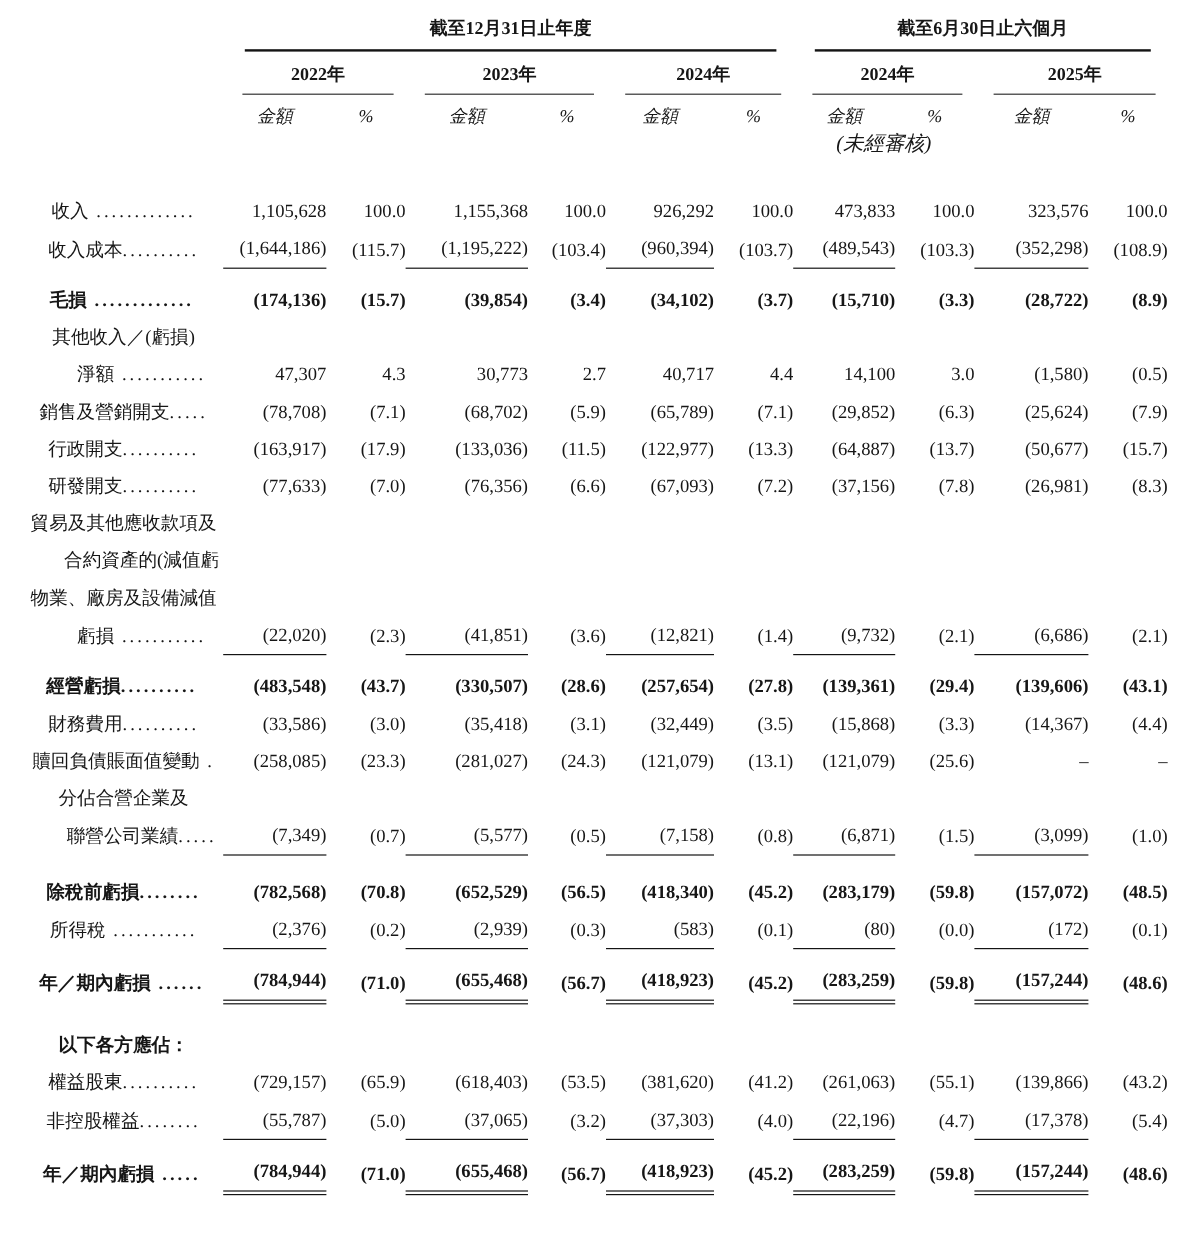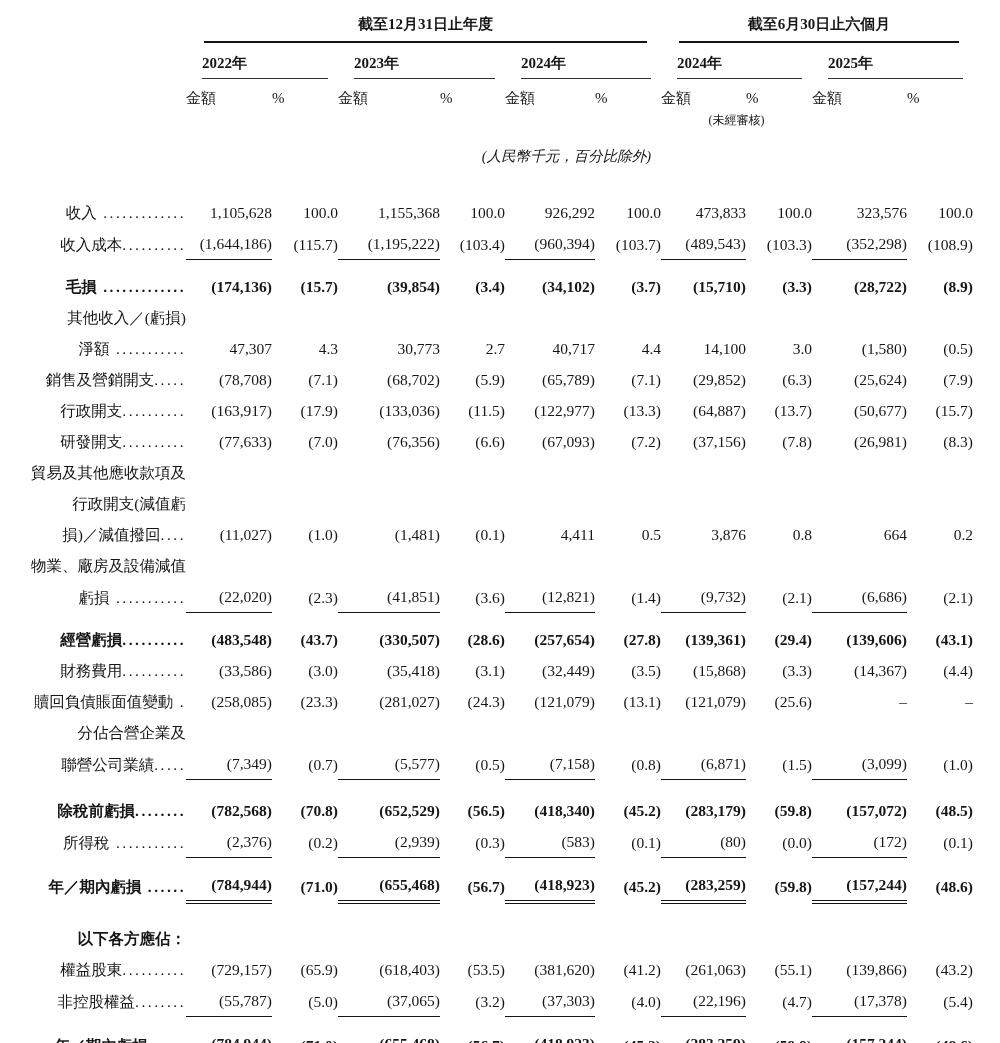--- a/index.html
+++ b/index.html
@@ -13,7 +13,7 @@
   
   th.grp{padding-top:8px;}
   .grule{border-bottom:2px solid #141414;padding-bottom:7px;margin:0 14px 0 18px;text-align:center;font-weight:bold;font-size:15px;}
-  .yrule{border-bottom:1.5px solid #333;padding-bottom:5px;margin:0 10px 0 16px;text-align:left;font-weight:bold;font-size:15px;padding-top:10px;}
+  .yrule{border-bottom:1.5px solid #333;padding-bottom:5px;margin:0 10px 0 16px;text-align:center;font-weight:bold;font-size:15px;padding-top:10px;}
   tr.subhdr td{padding-top:9px;font-size:15px;}
   tr.unaud td{text-align:center;padding-top:2px;font-size:12px;}
   td.units{font-style:italic;text-align:right;padding:16px 10px 0 0;font-size:14.5px;}

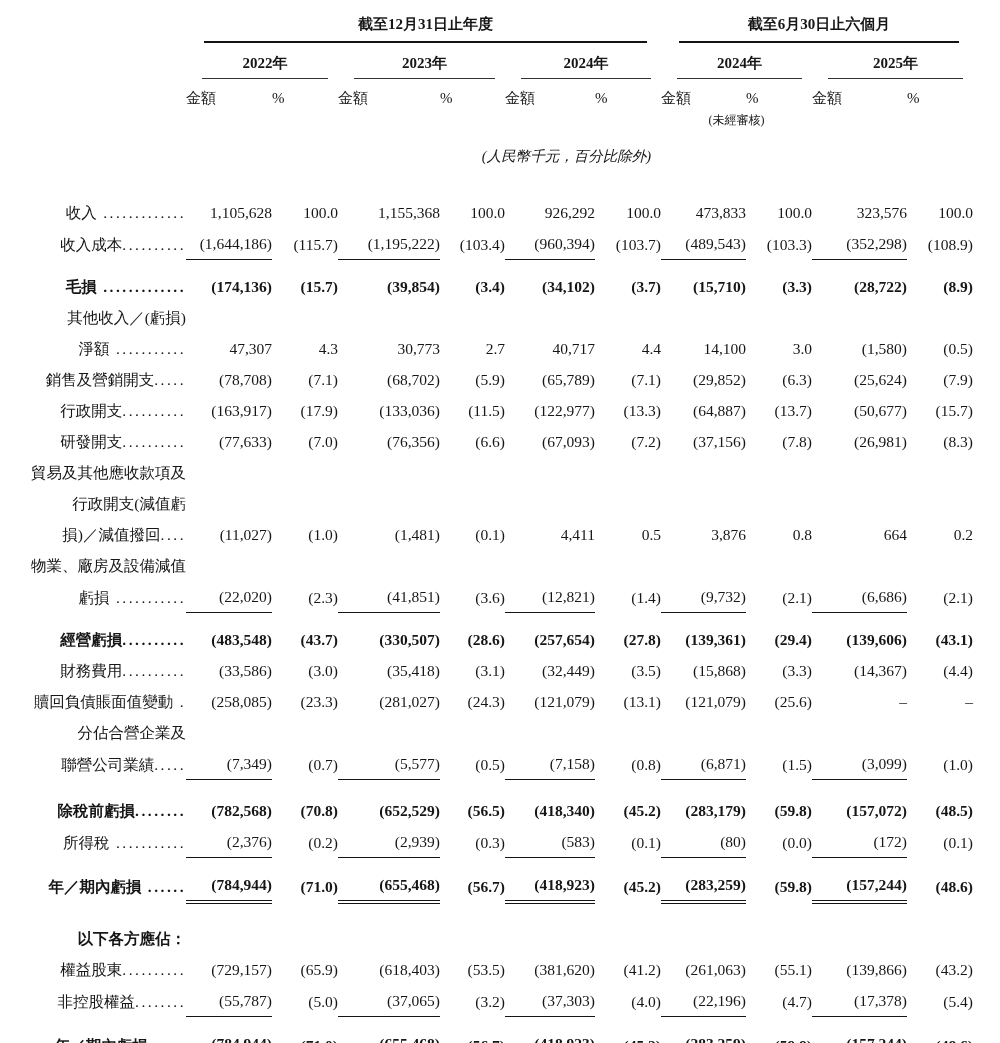--- a/index.html
+++ b/index.html
@@ -14,7 +14,7 @@
   th.grp{padding-top:8px;}
   .grule{border-bottom:2px solid #141414;padding-bottom:7px;margin:0 14px 0 18px;text-align:center;font-weight:bold;font-size:15px;}
   .yrule{border-bottom:1.5px solid #333;padding-bottom:5px;margin:0 10px 0 16px;text-align:center;font-weight:bold;font-size:15px;padding-top:10px;}
-  tr.subhdr td{padding-top:9px;font-size:15px;}
+  tr.subhdr td{font-style:italic;text-align:center;padding-top:9px;font-size:15px;}
   tr.unaud td{text-align:center;padding-top:2px;font-size:12px;}
   td.units{font-style:italic;text-align:right;padding:16px 10px 0 0;font-size:14.5px;}
   

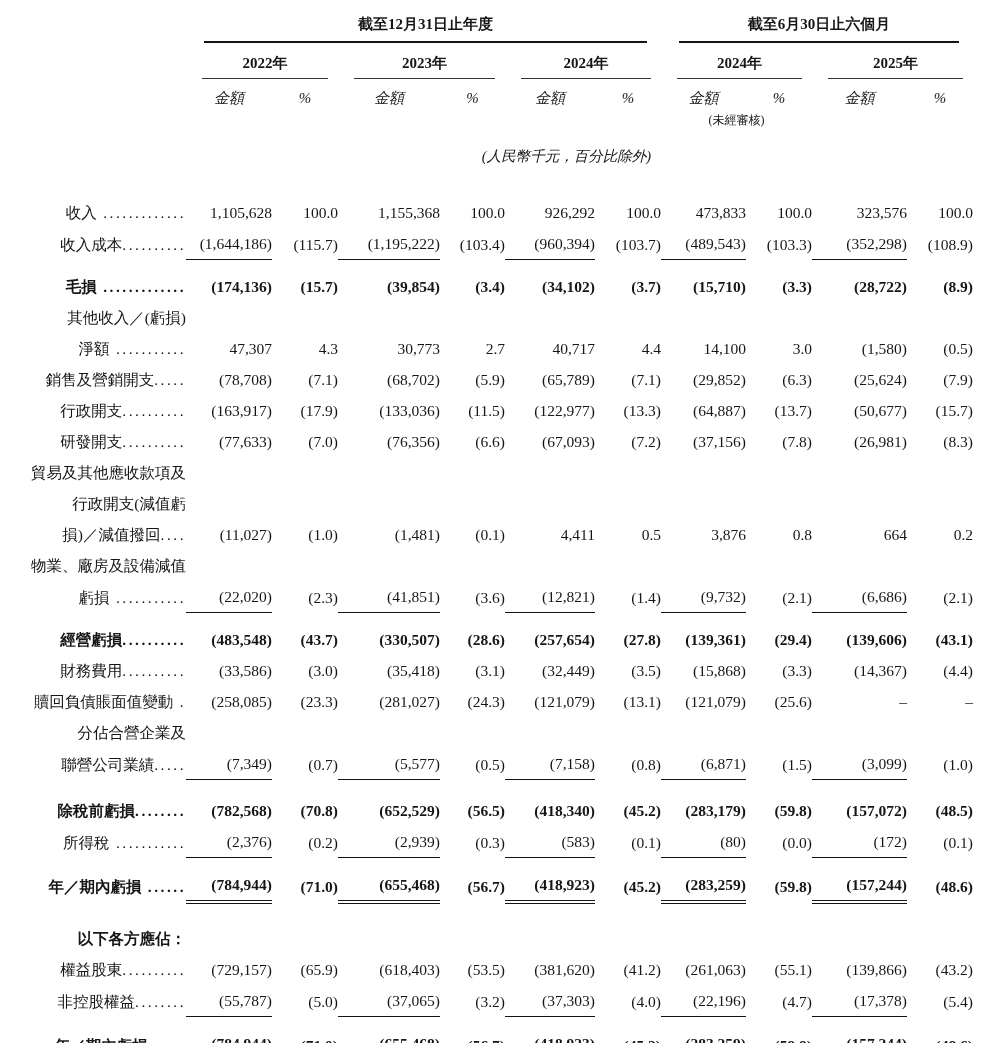--- a/index.html
+++ b/index.html
@@ -15,7 +15,7 @@
   .grule{border-bottom:2px solid #141414;padding-bottom:7px;margin:0 14px 0 18px;text-align:center;font-weight:bold;font-size:15px;}
   .yrule{border-bottom:1.5px solid #333;padding-bottom:5px;margin:0 10px 0 16px;text-align:center;font-weight:bold;font-size:15px;padding-top:10px;}
   tr.subhdr td{font-style:italic;text-align:center;padding-top:9px;font-size:15px;}
-  tr.unaud td{text-align:center;padding-top:2px;font-size:12px;}
+  tr.unaud td{font-style:italic;text-align:center;padding-top:2px;font-size:17px;}
   td.units{font-style:italic;text-align:right;padding:16px 10px 0 0;font-size:14.5px;}
   
   tr.r td{padding-top:11px;}

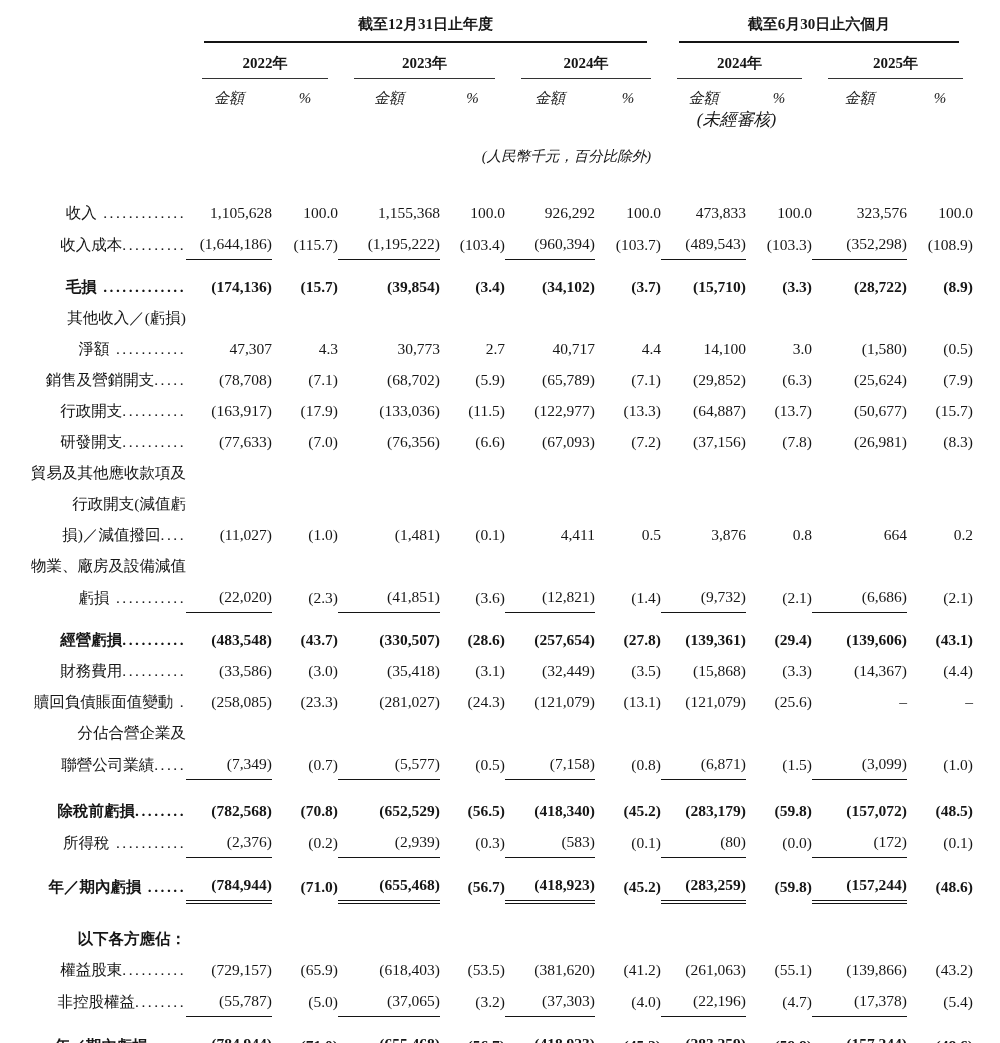--- a/index.html
+++ b/index.html
@@ -98,10 +98,6 @@
         <td colspan="2">(未經審核)</td>
         <td colspan="2"></td>
       </tr>
-      <tr>
-        <td class="units" colspan="7">(人民幣千元，百分比除外)</td>
-        <td colspan="4"></td>
-      </tr>
     </thead>
   <tbody id="tbody">
       <tr class="r sp-xl">

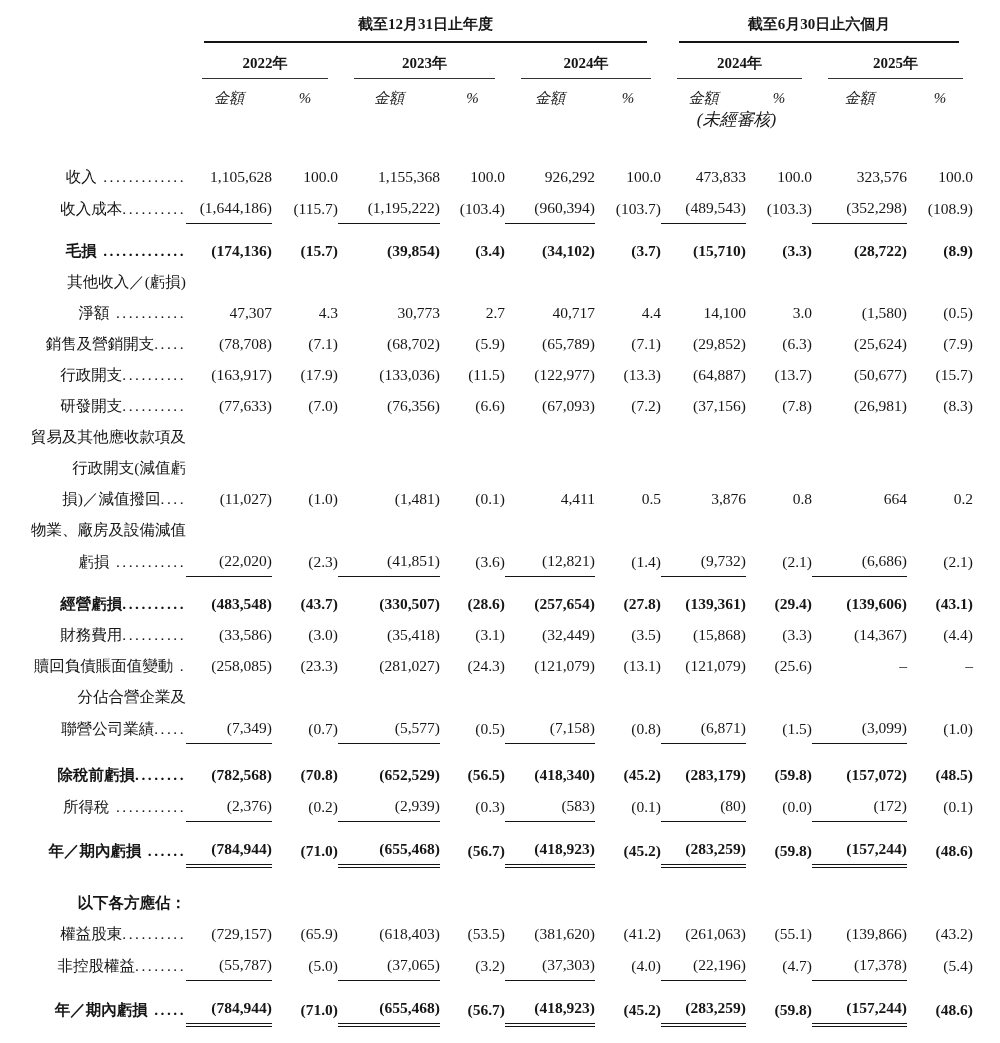--- a/index.html
+++ b/index.html
@@ -25,7 +25,7 @@
   tr.sp-xl td{padding-top:37px;}
   tr.hasu td{padding-bottom:5px;}
   tr.bold td{font-weight:bold;}
-  td.lblc{padding-left:20px;text-align:right;white-space:nowrap;overflow:hidden;}
+  td.lblc{padding-left:20px;text-align:center;white-space:nowrap;overflow:hidden;}
   td.lblc.ind{padding-left:50px;}
   .dots{letter-spacing:2.5px;}
   td.num{text-align:right;white-space:nowrap;}

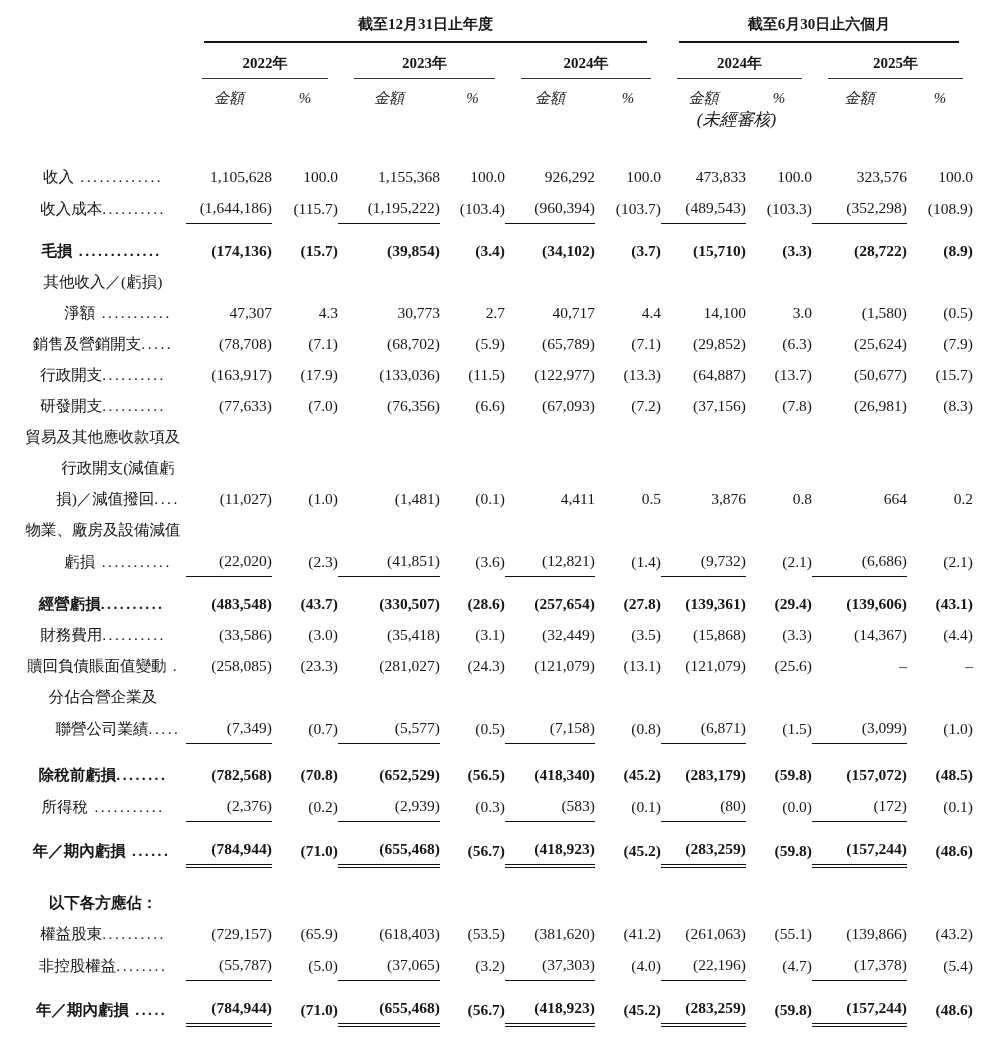--- a/index.html
+++ b/index.html
@@ -200,7 +200,7 @@
         <td colspan="10"></td>
       </tr>
       <tr class="r">
-        <td class="lblc ind">行政開支(減值虧</td>
+        <td class="lblc ind">合約資產的(減值虧</td>
         <td colspan="10"></td>
       </tr>
       <tr class="r">

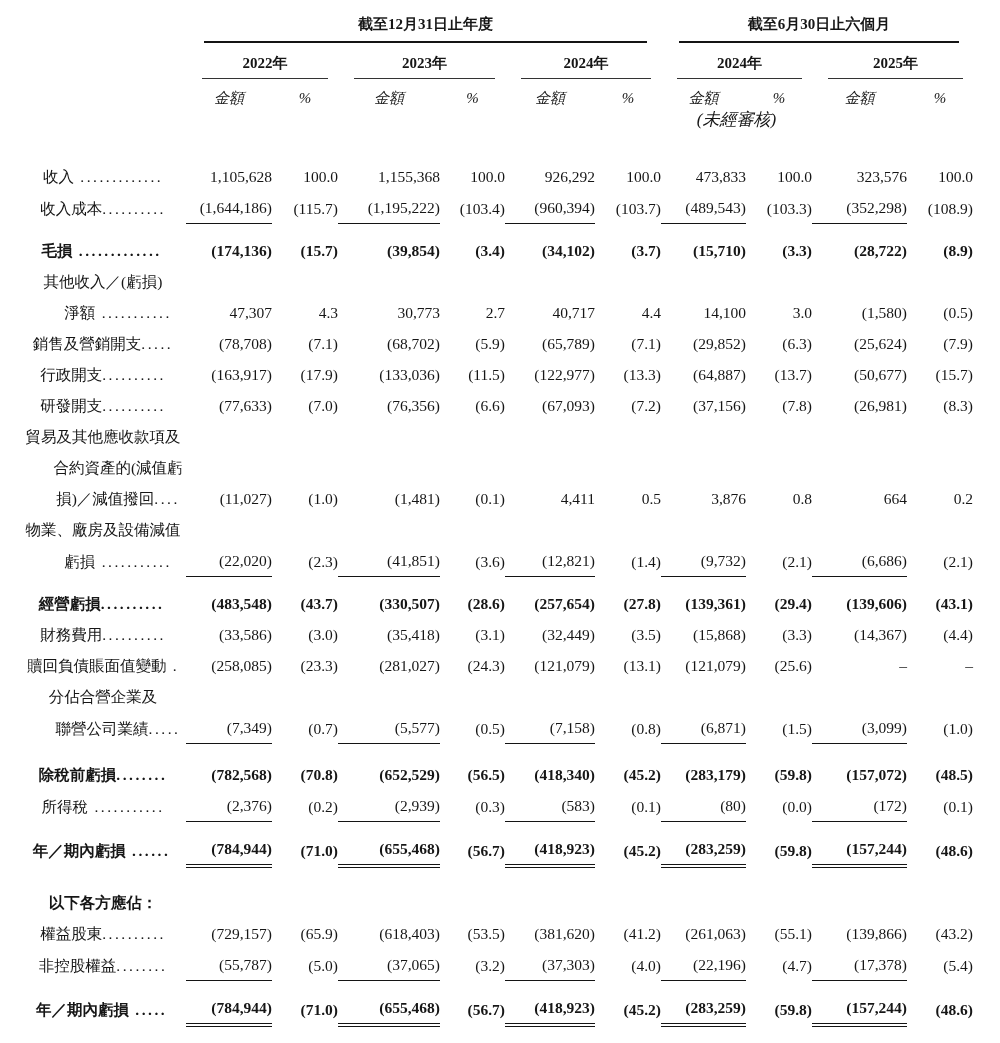--- a/index.html
+++ b/index.html
@@ -204,19 +204,6 @@
         <td colspan="10"></td>
       </tr>
       <tr class="r">
-        <td class="lblc ind">損)／減值撥回<span class="dots">....</span></td>
-        <td class="num">(11,027)</td>
-        <td class="num">(1.0)</td>
-        <td class="num">(1,481)</td>
-        <td class="num">(0.1)</td>
-        <td class="num">4,411</td>
-        <td class="num">0.5</td>
-        <td class="num">3,876</td>
-        <td class="num">0.8</td>
-        <td class="num">664</td>
-        <td class="num">0.2</td>
-      </tr>
-      <tr class="r">
         <td class="lblc">物業、廠房及設備減值</td>
         <td colspan="10"></td>
       </tr>

